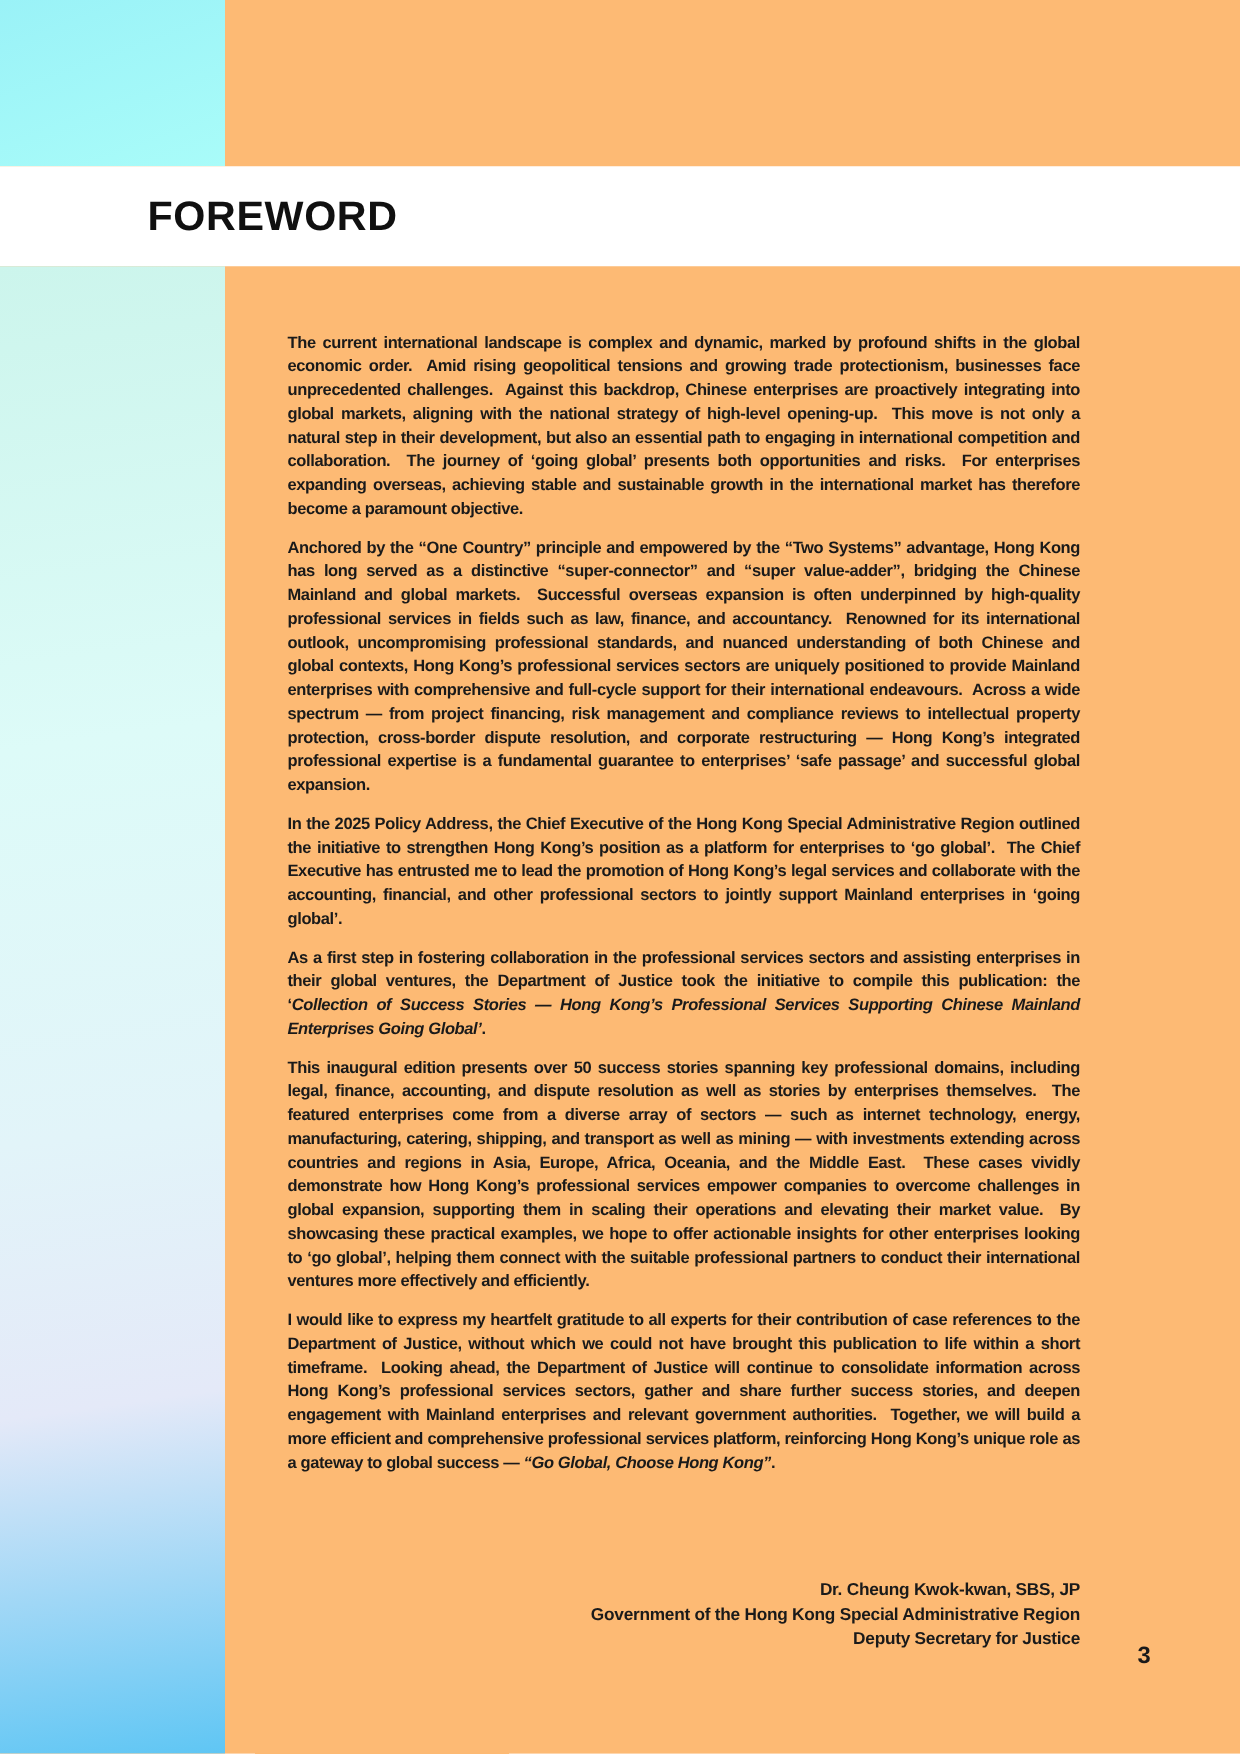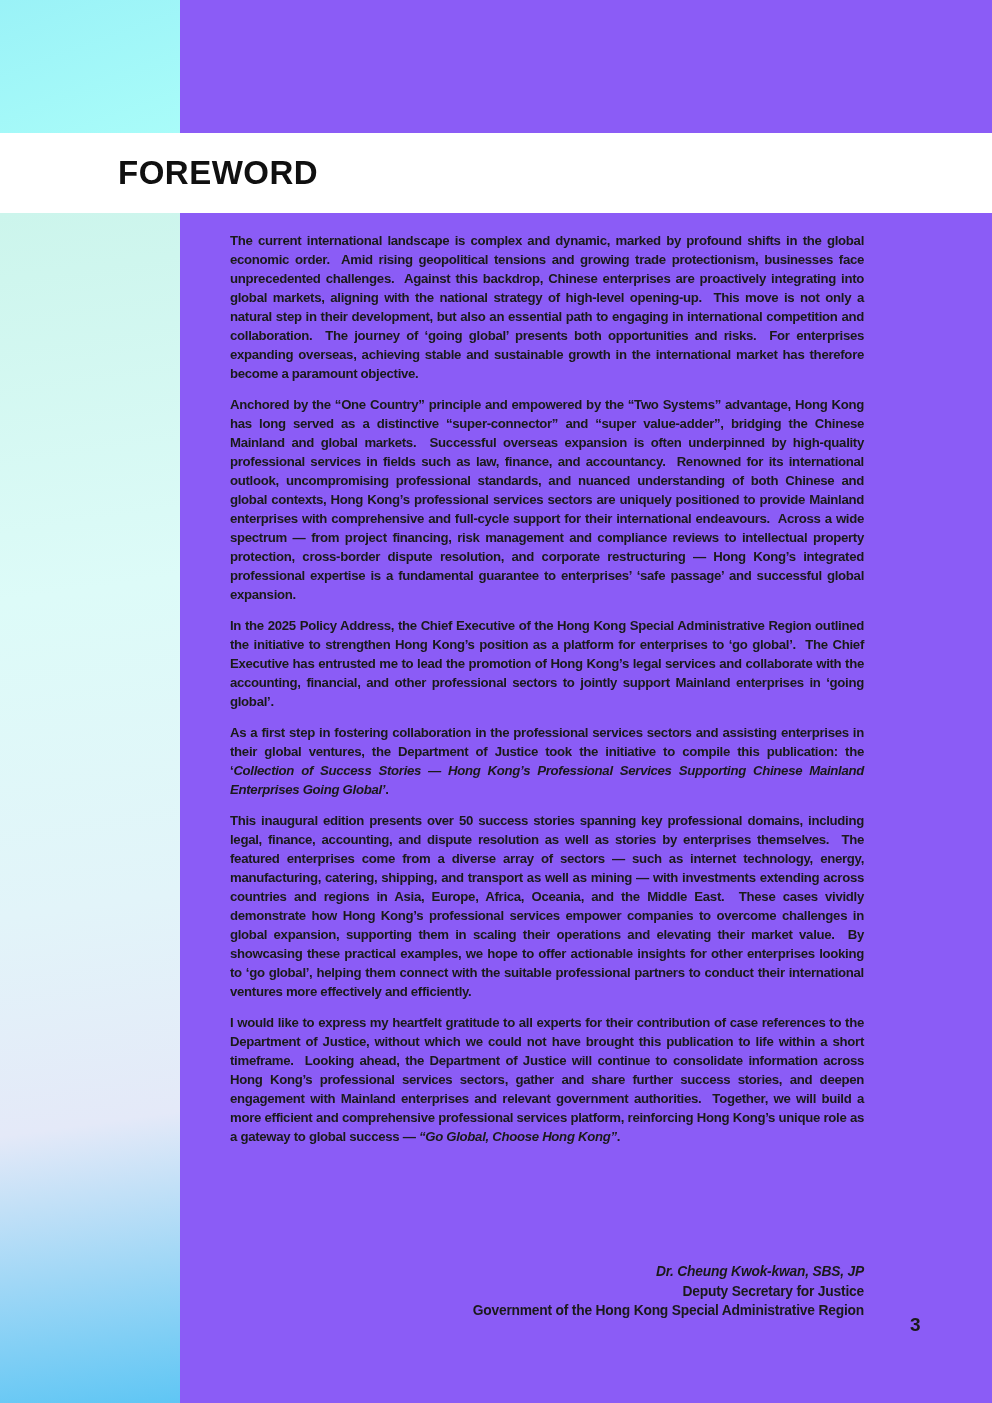--- a/index.html
+++ b/index.html
@@ -10,7 +10,7 @@
     position: relative;
     width: 992px;
     height: 1403px;
-    background: #8b5cf6;
+    background: #fdba74;
     overflow: hidden;
   }
 

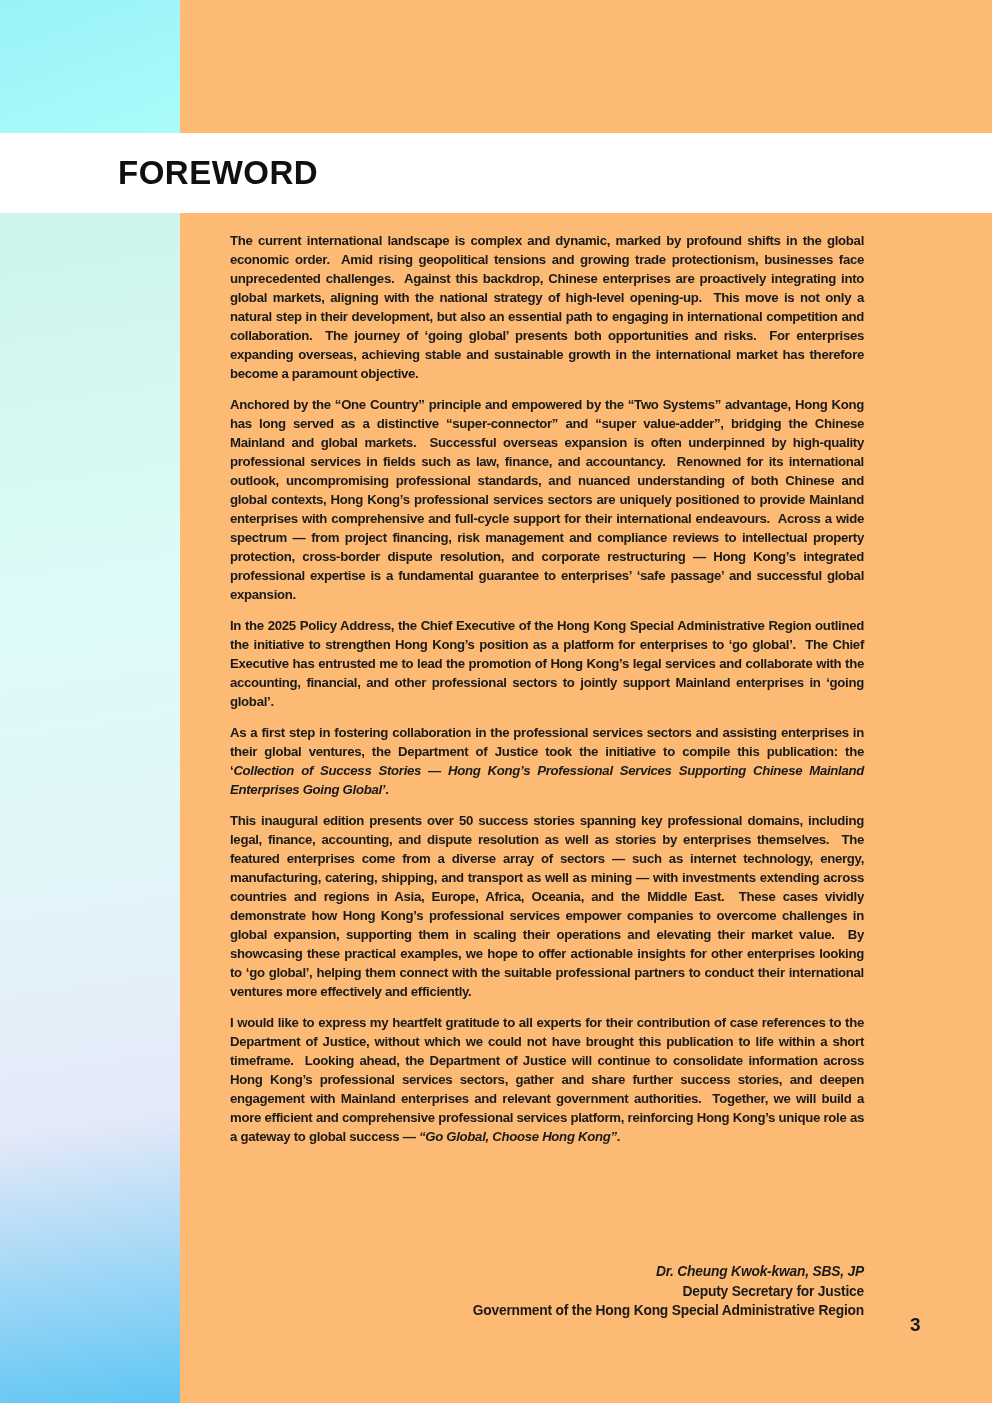--- a/index.html
+++ b/index.html
@@ -55,7 +55,7 @@
   
   .content {
     position: absolute;
-    left: 230px; top: 231px;
+    left: 230px; top: 264px;
     width: 634px;
     color: var(--text);
   }

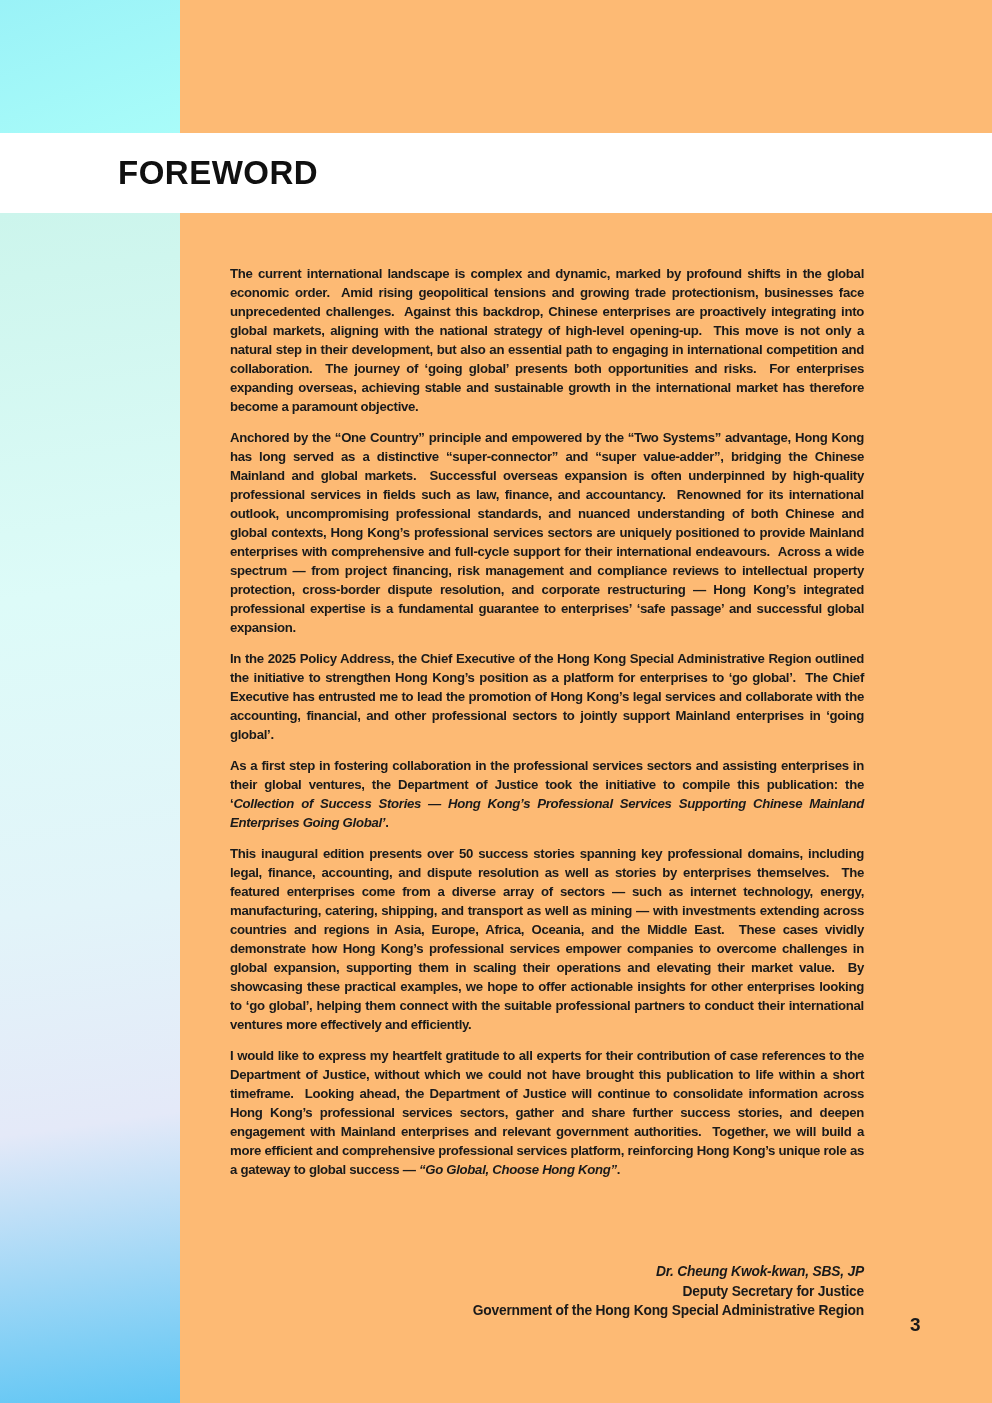--- a/index.html
+++ b/index.html
@@ -81,7 +81,7 @@
     letter-spacing: -0.2px;
     color: var(--text);
   }
-  .signature .sig-name { font-style: italic; }
+  .signature .sig-name { }
 
   .page-number {
     position: absolute;

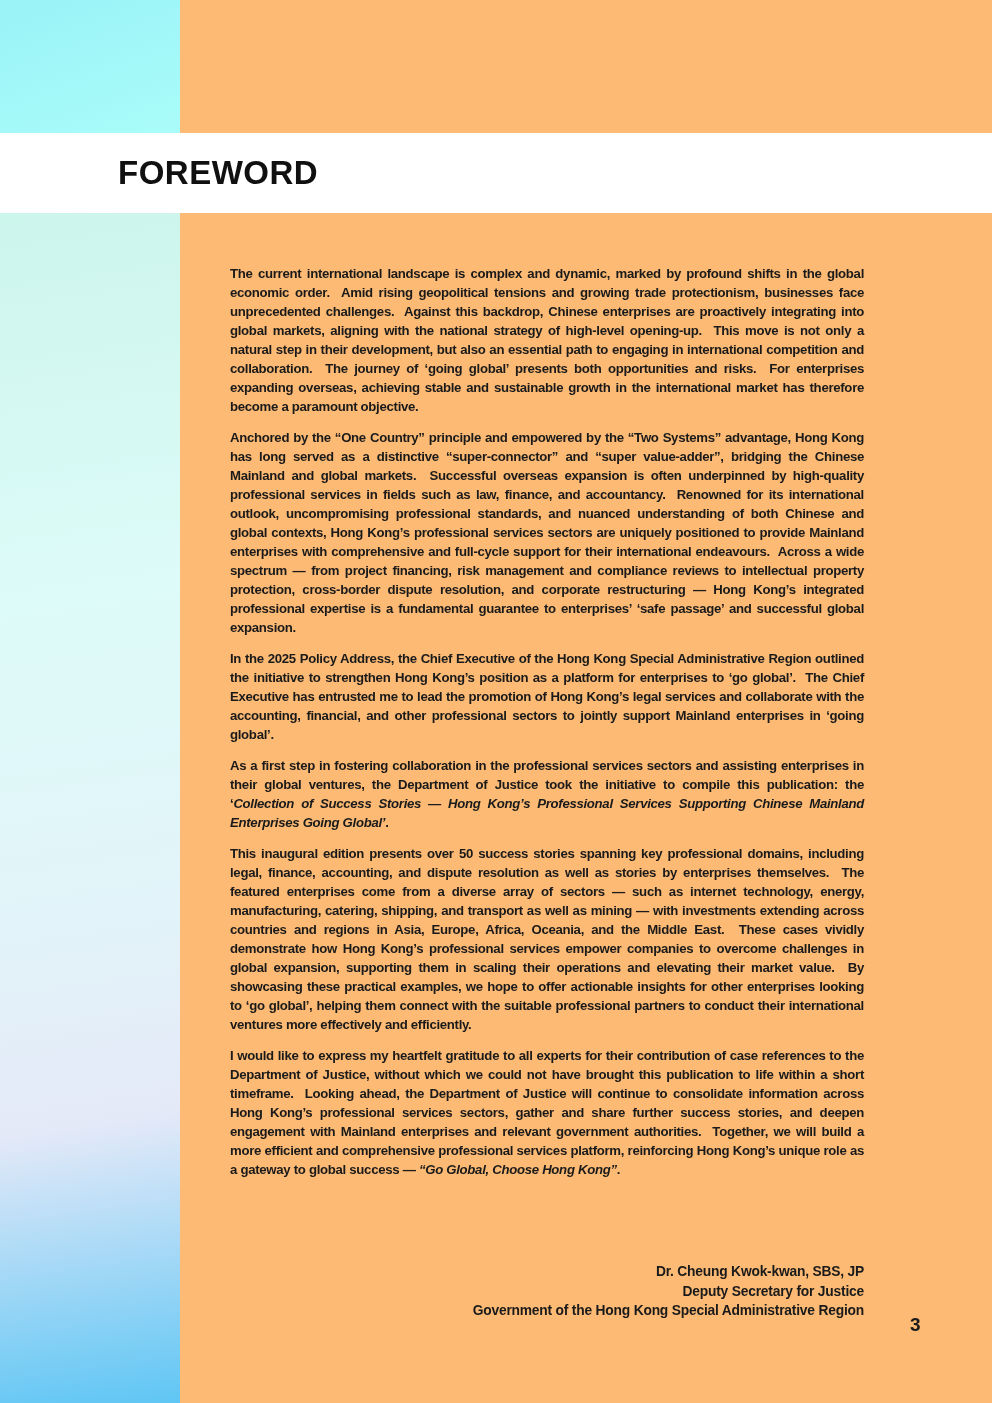--- a/index.html
+++ b/index.html
@@ -115,8 +115,8 @@
 
   <div class="signature">
     <div class="sig-name">Dr. Cheung Kwok-kwan, SBS, JP</div>
+    <div>Government of the Hong Kong Special Administrative Region</div>
     <div>Deputy Secretary for Justice</div>
-    <div>Government of the Hong Kong Special Administrative Region</div>
   </div>
 
   <div class="page-number">3</div>

